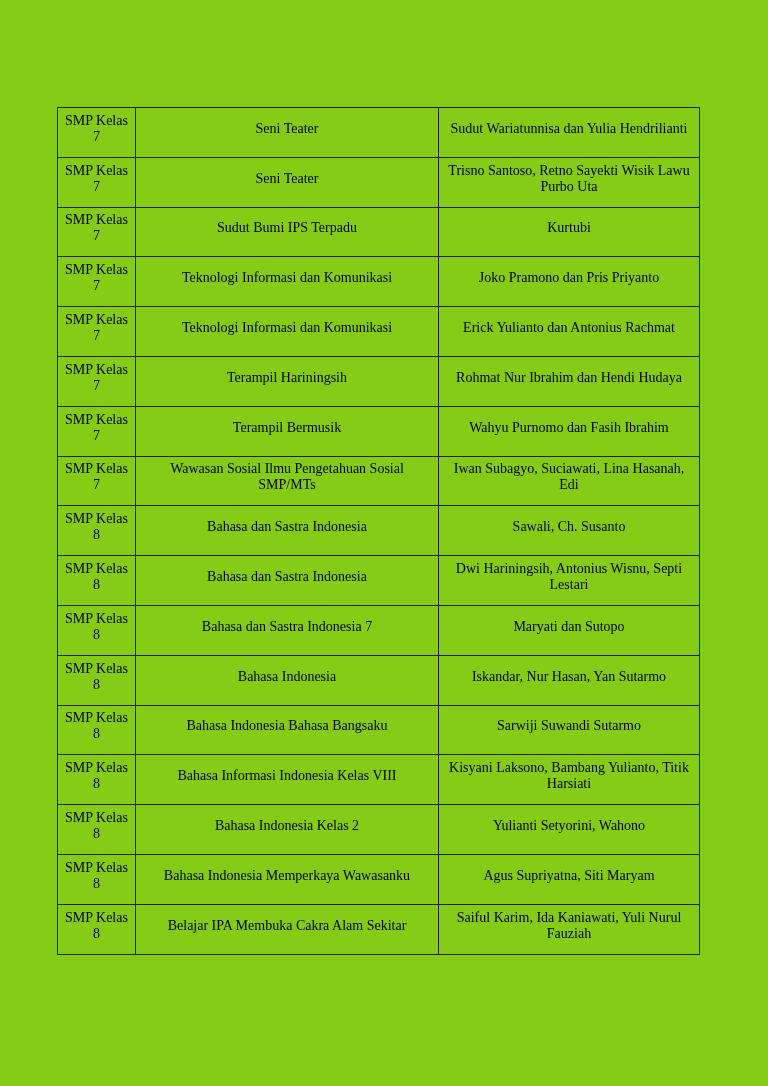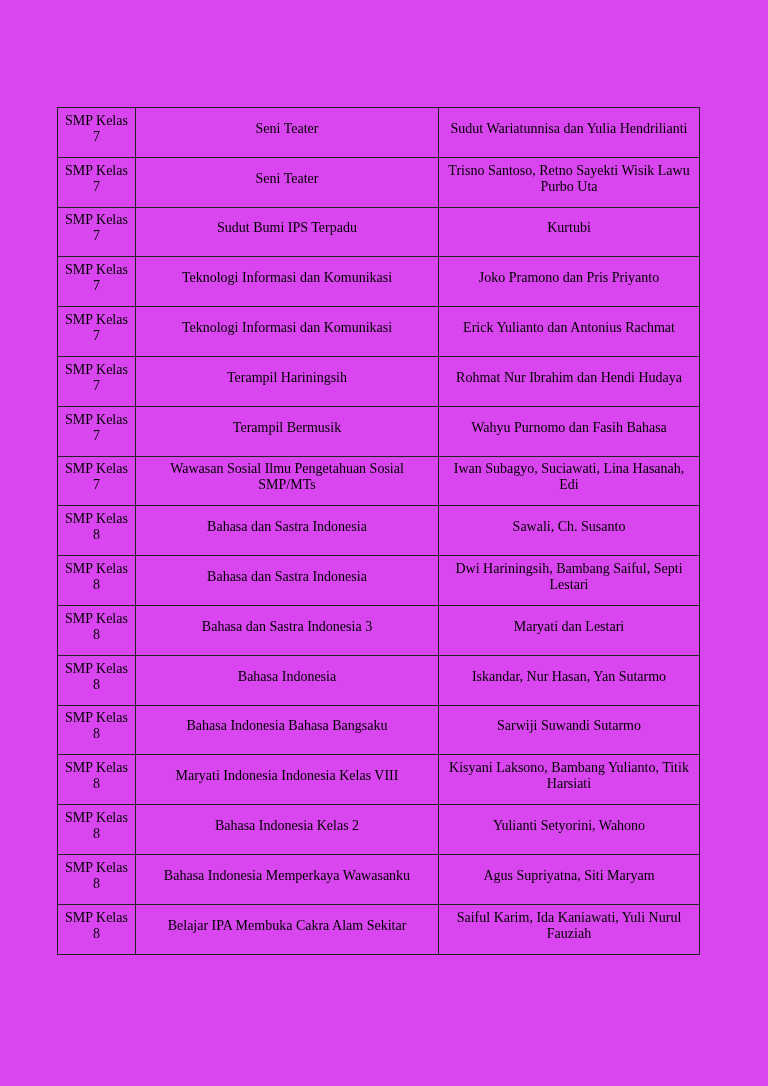--- a/index.html
+++ b/index.html
@@ -11,7 +11,7 @@
     position: relative;
     width: 768px;
     height: 1086px;
-    background: #d946ef;
+    background: #84cc16;
     overflow: hidden;
     font-family: "Liberation Serif", "DejaVu Serif", serif;
     color: #000000;

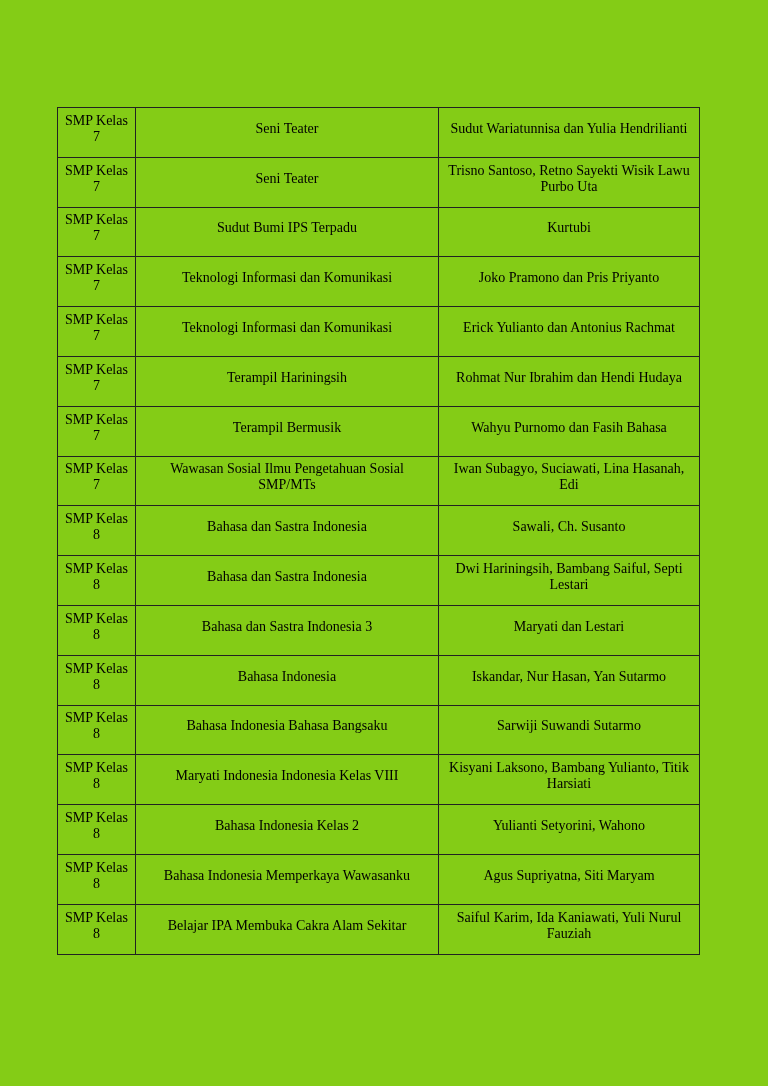--- a/index.html
+++ b/index.html
@@ -89,7 +89,7 @@
   <tr>
     <td>SMP Kelas 7</td>
     <td>Terampil Bermusik</td>
-    <td>Wahyu Purnomo dan Fasih Bahasa</td>
+    <td>Wahyu Purnomo dan Fasih Ibrahim</td>
   </tr>
 
   <tr>

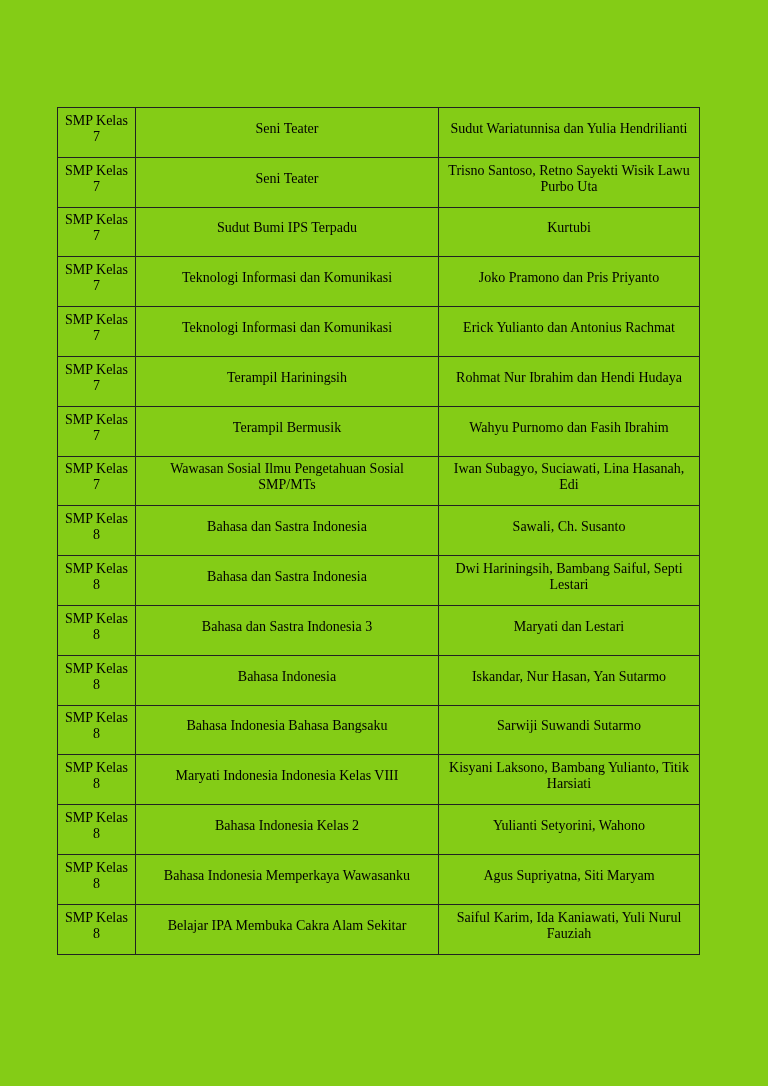--- a/index.html
+++ b/index.html
@@ -107,7 +107,7 @@
   <tr>
     <td>SMP Kelas 8</td>
     <td>Bahasa dan Sastra Indonesia</td>
-    <td>Dwi Hariningsih, Bambang Saiful, Septi Lestari</td>
+    <td>Dwi Hariningsih, Antonius Wisnu, Septi Lestari</td>
   </tr>
 
   <tr>

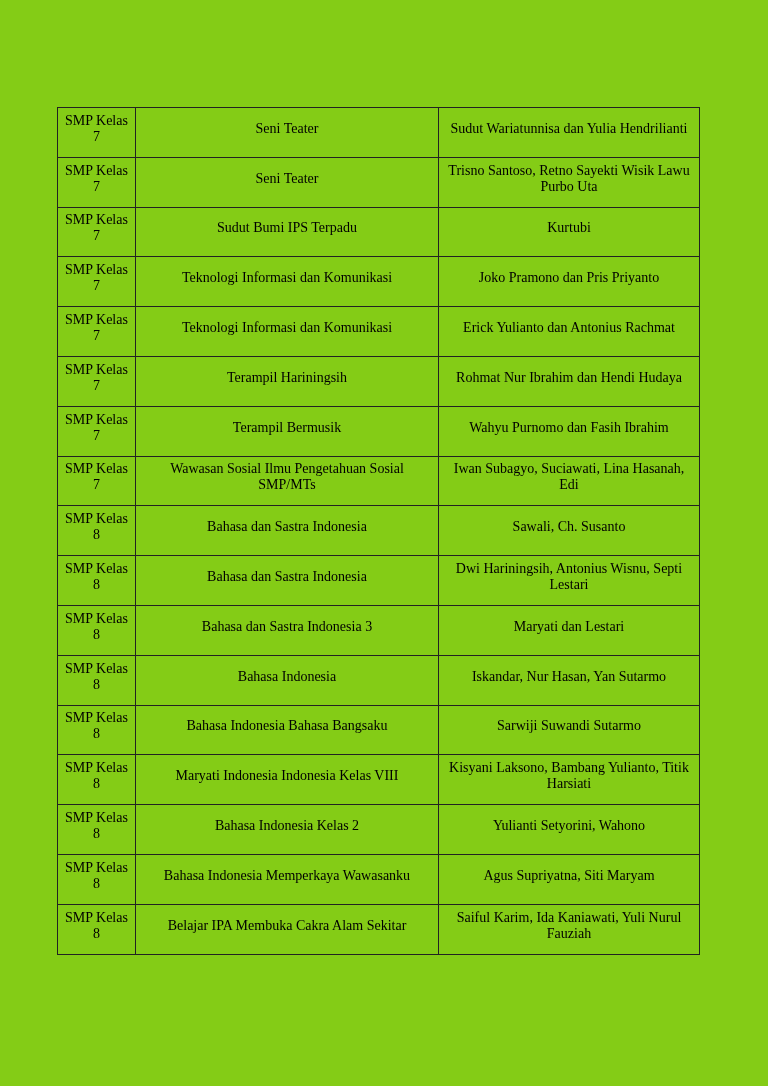--- a/index.html
+++ b/index.html
@@ -112,7 +112,7 @@
 
   <tr>
     <td>SMP Kelas 8</td>
-    <td>Bahasa dan Sastra Indonesia 3</td>
+    <td>Bahasa dan Sastra Indonesia 7</td>
     <td>Maryati dan Lestari</td>
   </tr>
 

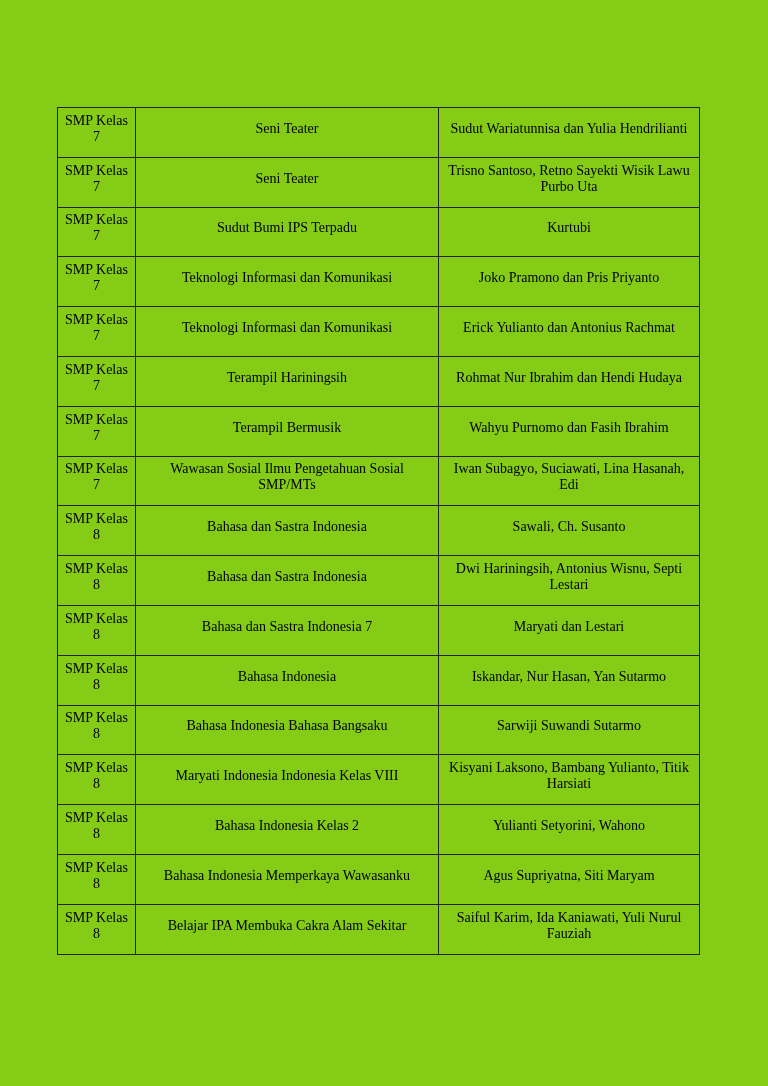--- a/index.html
+++ b/index.html
@@ -113,7 +113,7 @@
   <tr>
     <td>SMP Kelas 8</td>
     <td>Bahasa dan Sastra Indonesia 7</td>
-    <td>Maryati dan Lestari</td>
+    <td>Maryati dan Sutopo</td>
   </tr>
 
   <tr>

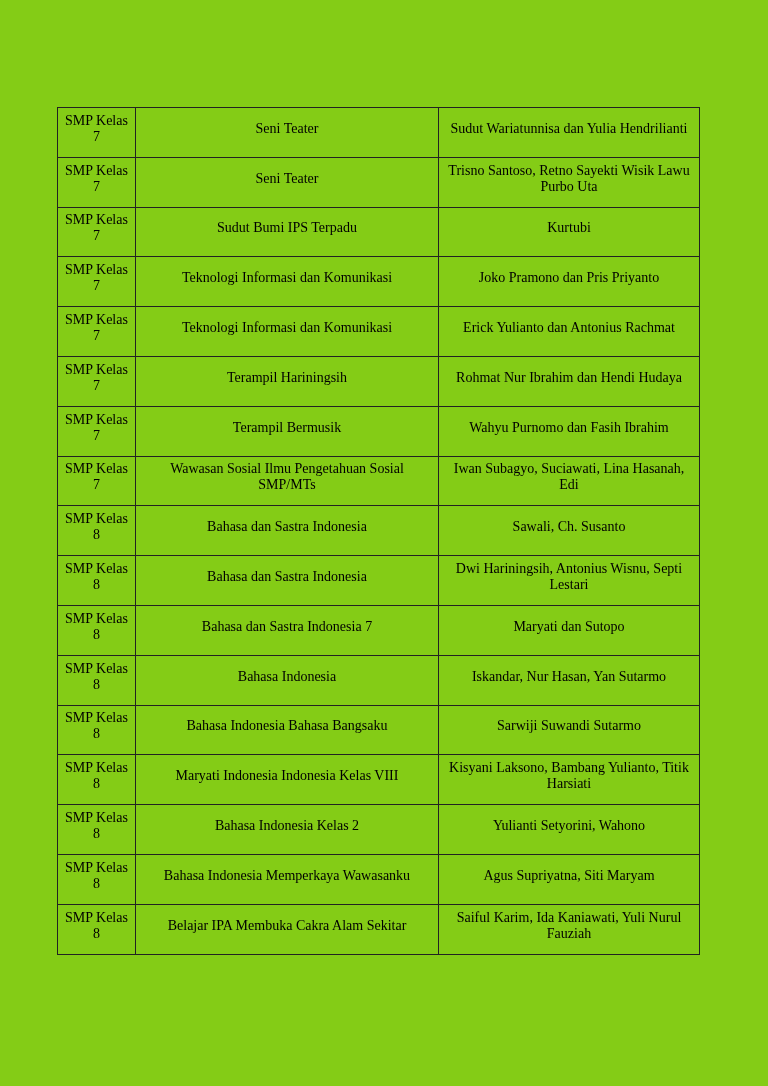--- a/index.html
+++ b/index.html
@@ -130,7 +130,7 @@
 
   <tr>
     <td>SMP Kelas 8</td>
-    <td>Maryati Indonesia Indonesia Kelas VIII</td>
+    <td>Bahasa Informasi Indonesia Kelas VIII</td>
     <td>Kisyani Laksono, Bambang Yulianto, Titik Harsiati</td>
   </tr>
 

